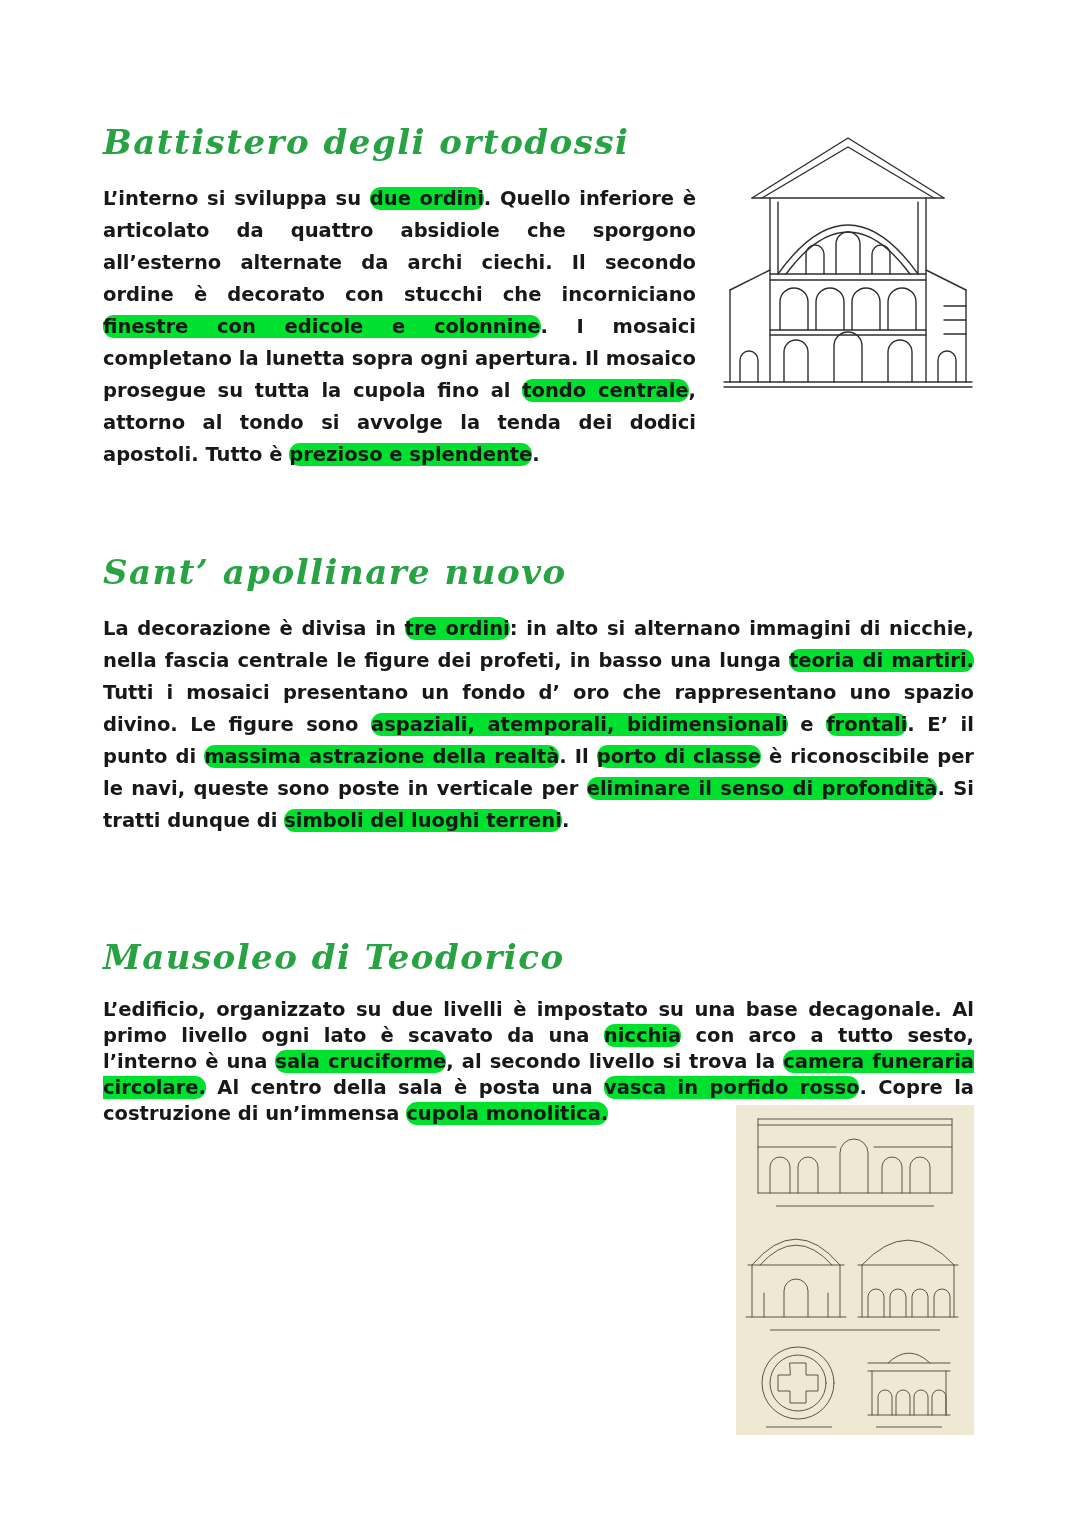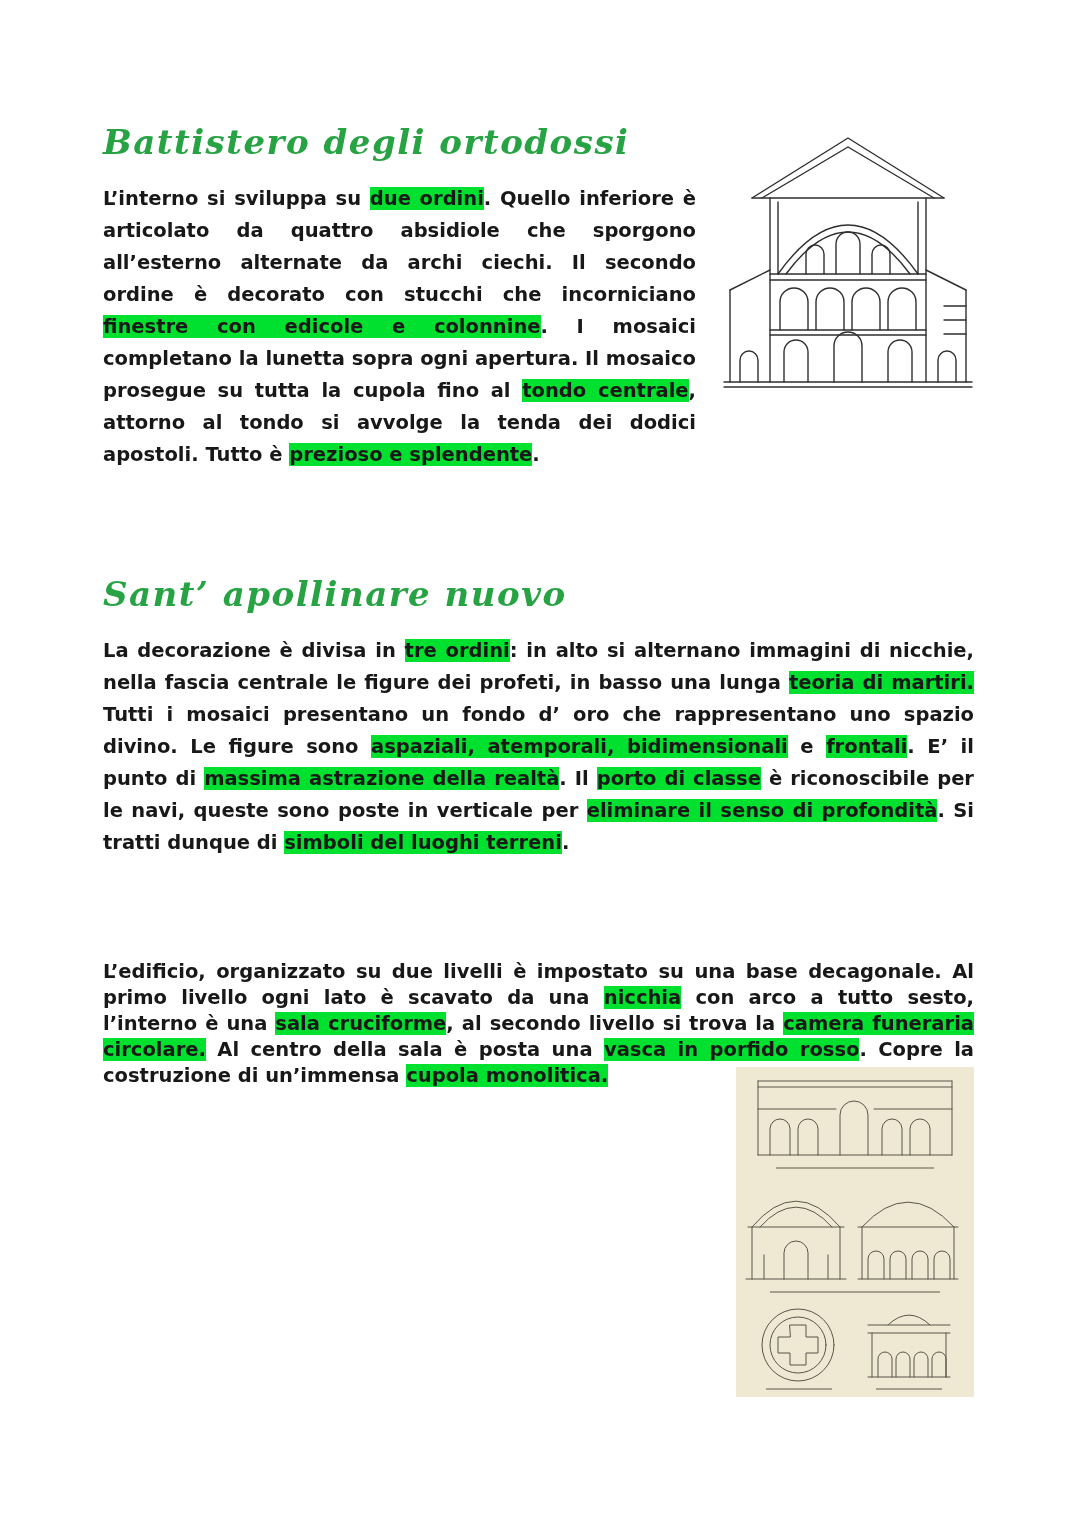--- a/index.html
+++ b/index.html
@@ -33,7 +33,7 @@
     text-align: justify;
     color: #181818;
   }
-  .hl { background: var(--hl, #00e02e); }
+  .hl { background: var(--hl, #00e02e); border-radius: 11px; }
   .float-img {
     float: right;
     width: 252px;

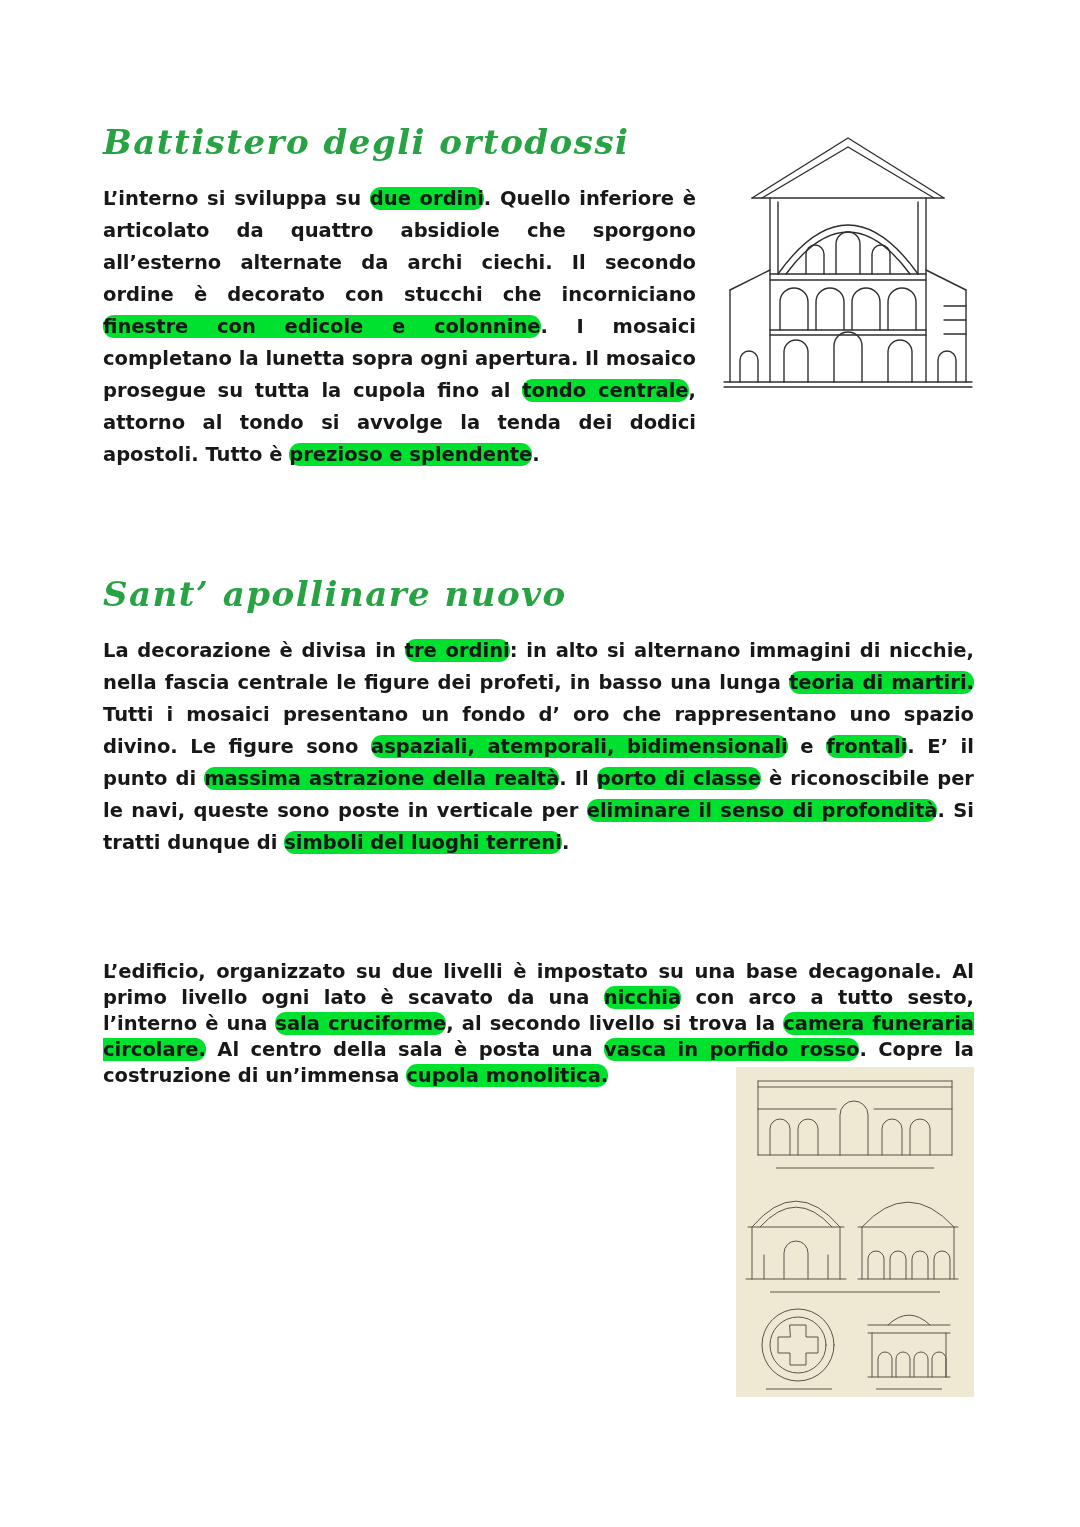--- a/index.html
+++ b/index.html
@@ -40,7 +40,7 @@
     margin: 2px 0 12px 26px;
   }
   .float-img svg { display: block; }
-  section.sec-2 { clear: both; margin-top: 103px; }
+  section.sec-2 { clear: both; margin-top: 81px; }
   section.sec-3 { margin-top: 100px; }
   section.sec-3 p.body-text { line-height: 26px; }
   .plate-wrap {

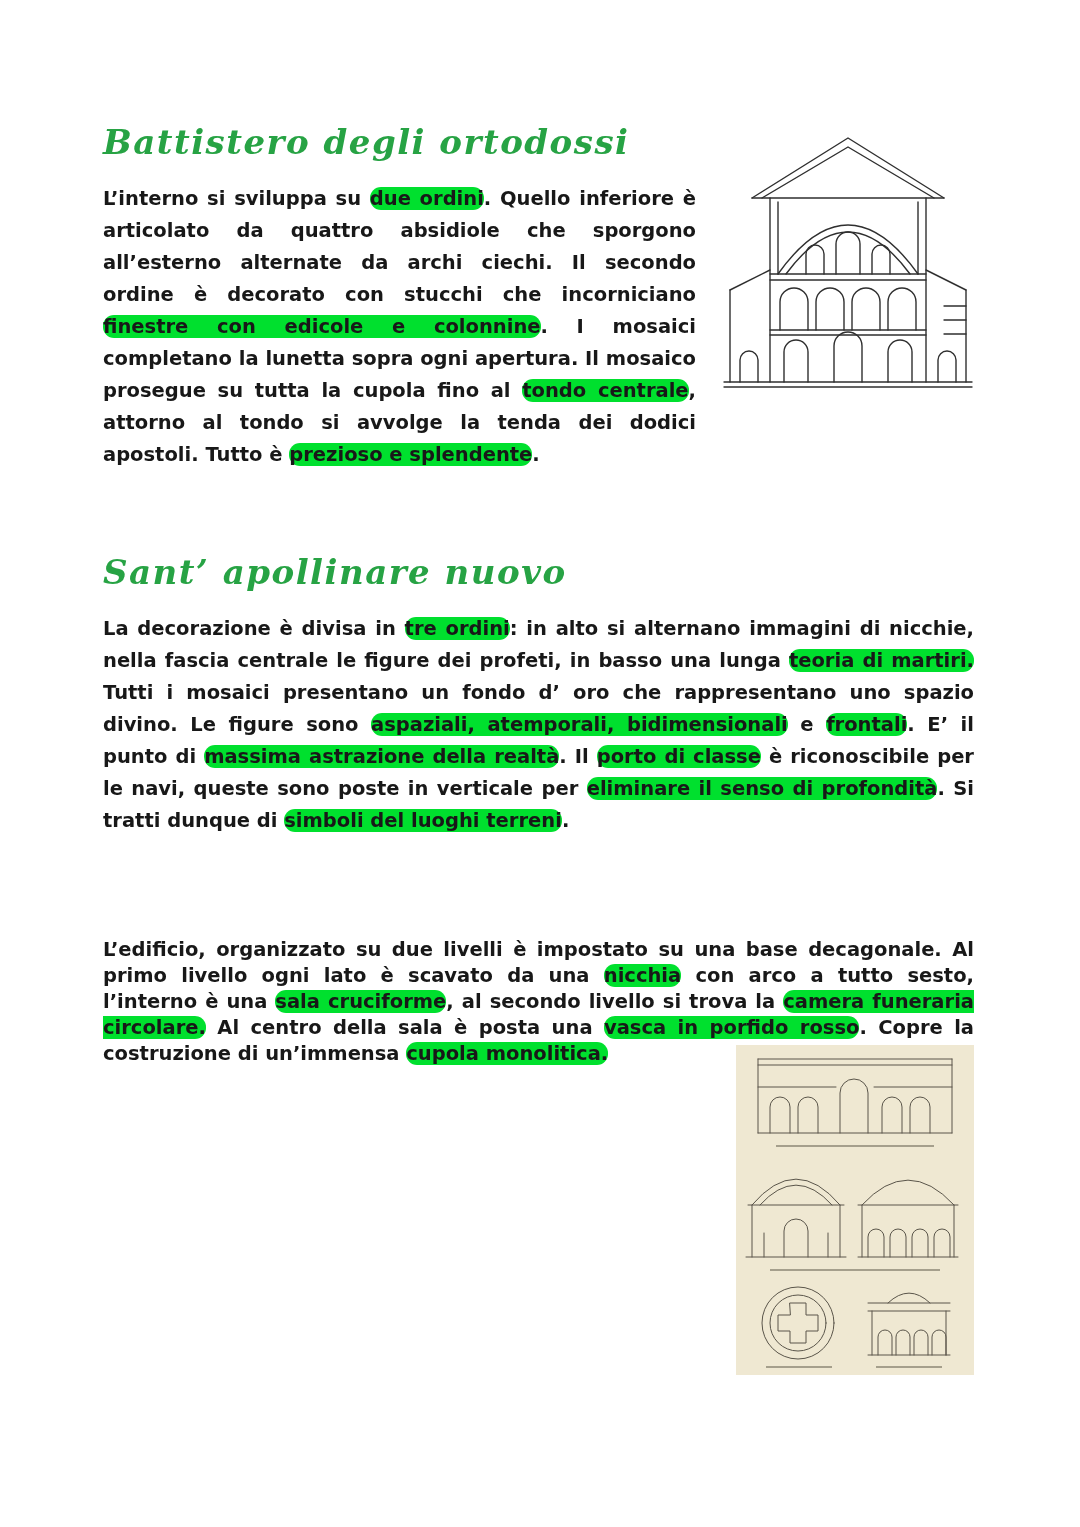--- a/index.html
+++ b/index.html
@@ -118,6 +118,7 @@
   </section>
 
   <section class="sec-3">
+    <h1 class="sec-title">Mausoleo di Teodorico</h1>
     <p class="body-text"><span>L’edificio, organizzato su due livelli è impostato su una base decagonale. Al primo livello ogni lato è scavato da una </span><span class="hl">nicchia</span><span> con arco a tutto sesto, l’interno è una </span><span class="hl">sala cruciforme</span><span>, al secondo livello si trova la </span><span class="hl">camera funeraria circolare.</span><span> Al centro della sala è posta una </span><span class="hl">vasca in porfido rosso</span><span>. Copre la costruzione di un’immensa </span><span class="hl">cupola monolitica.</span></p>
 
     <div class="plate-wrap">

